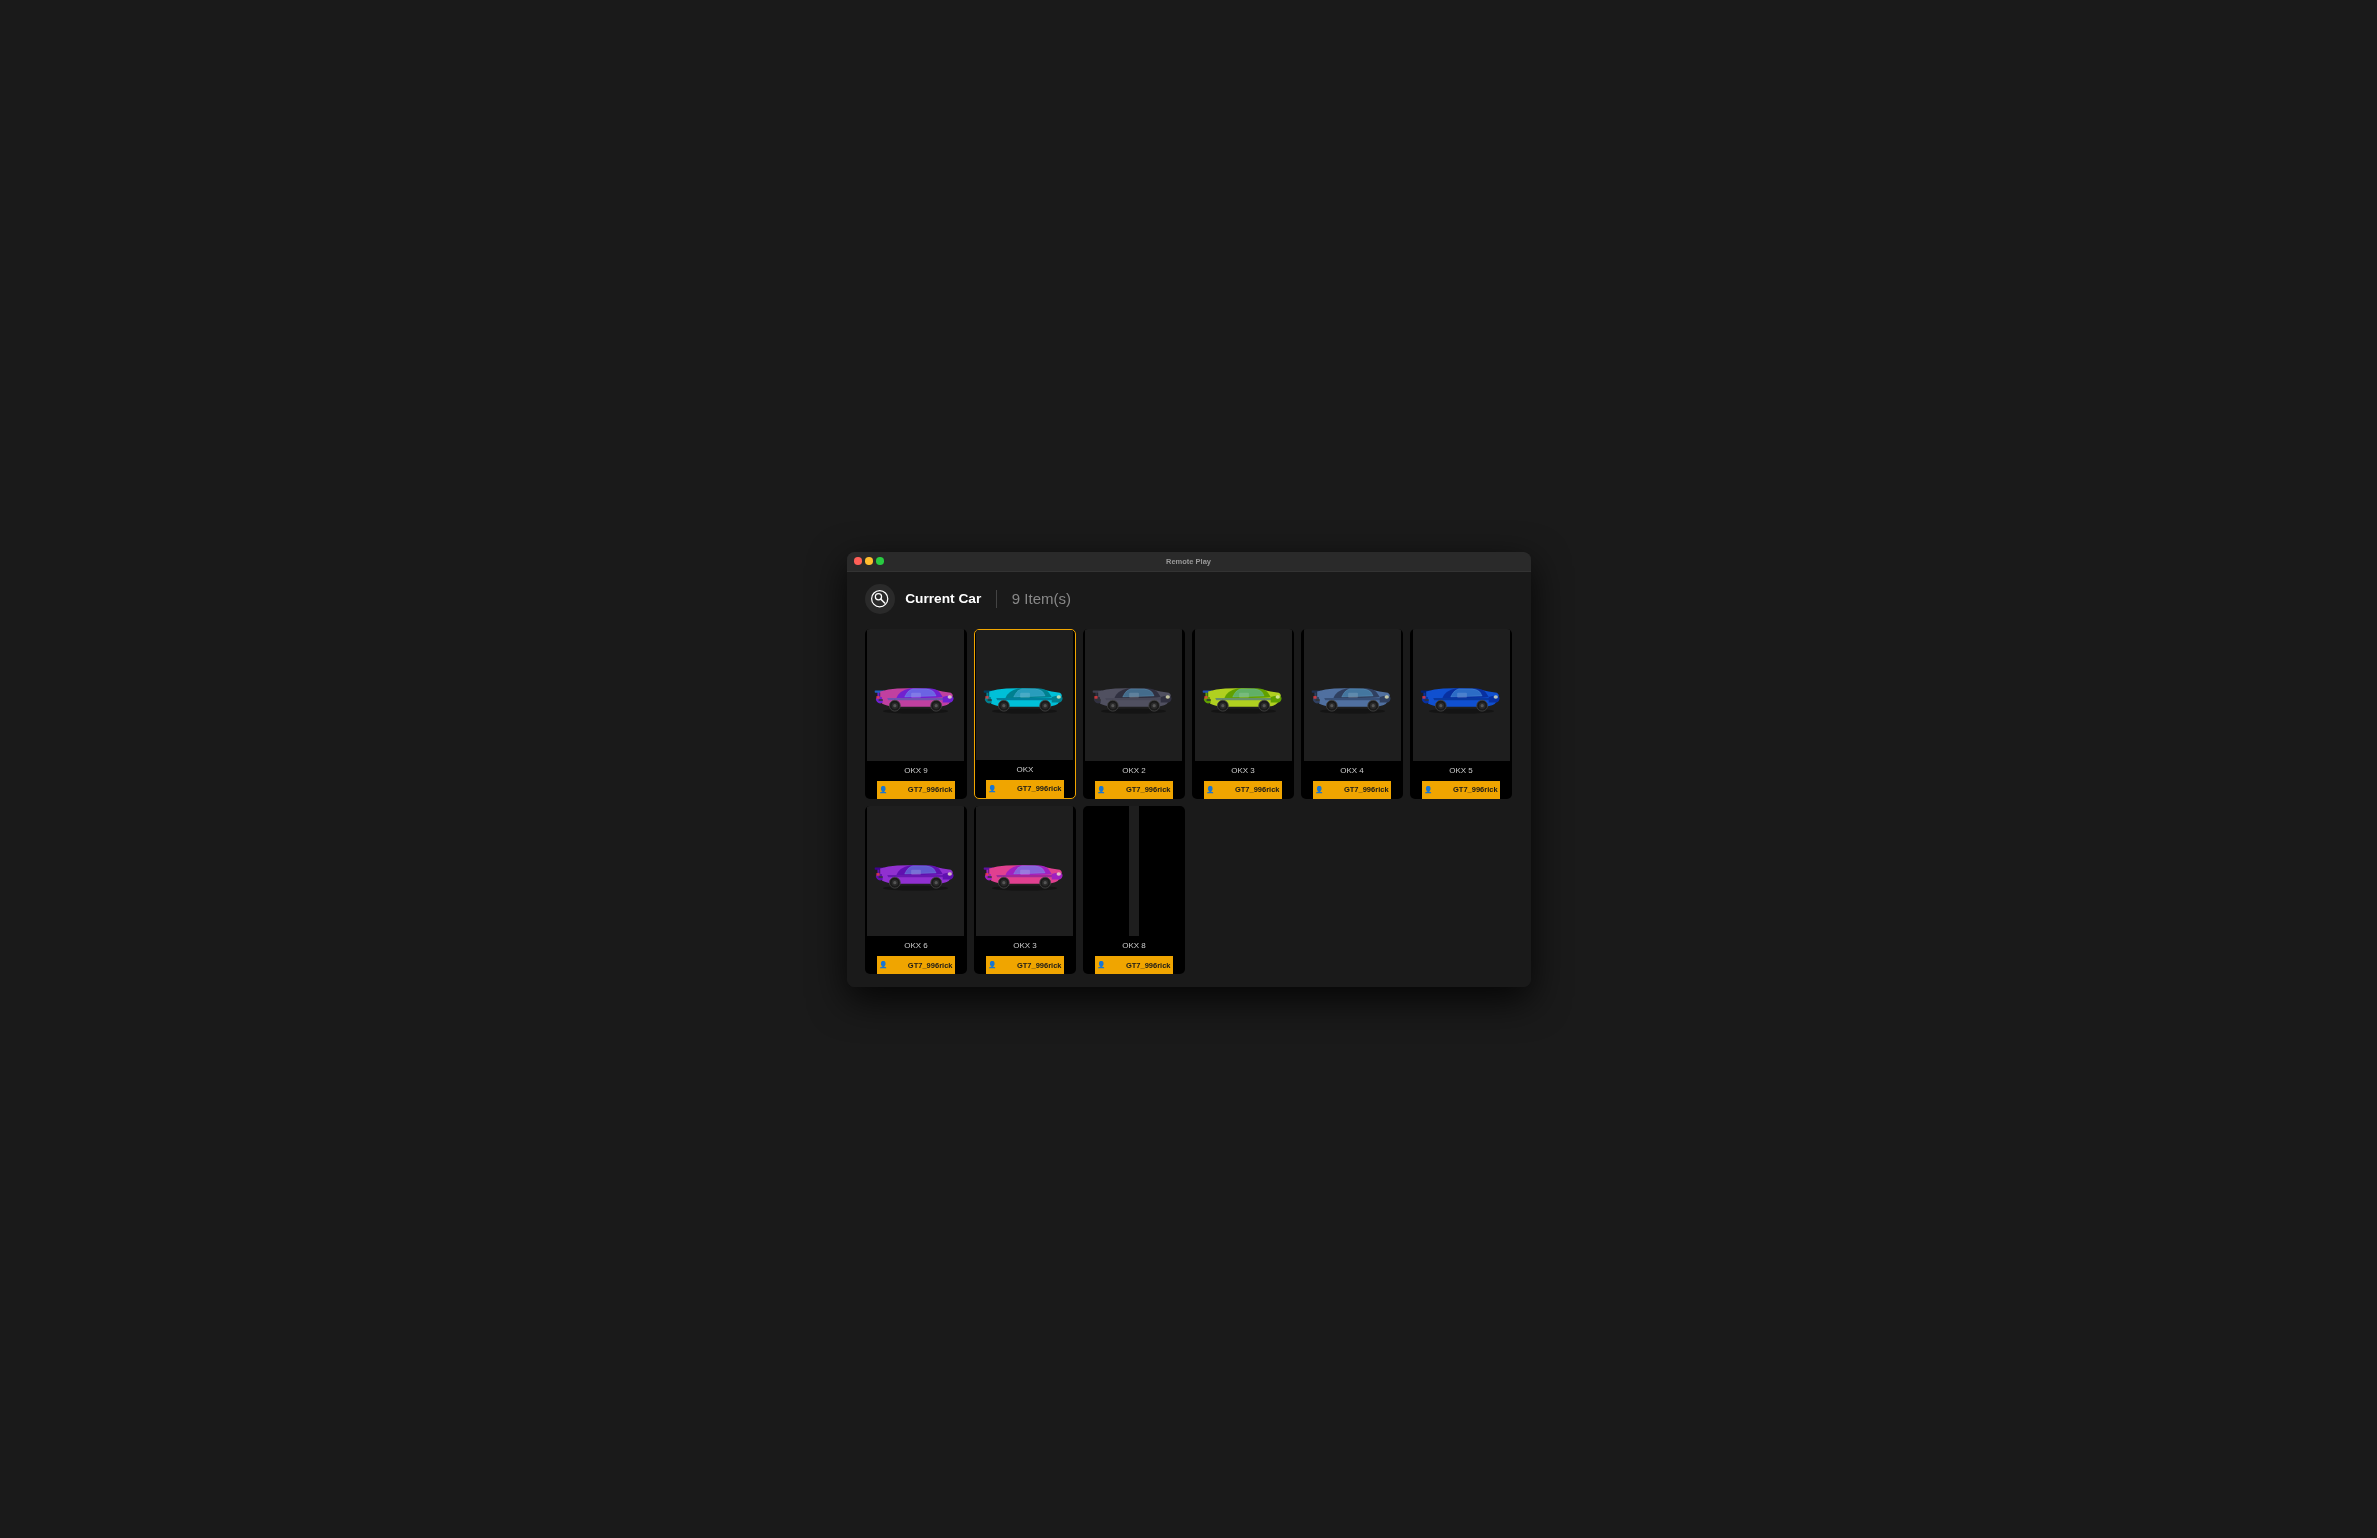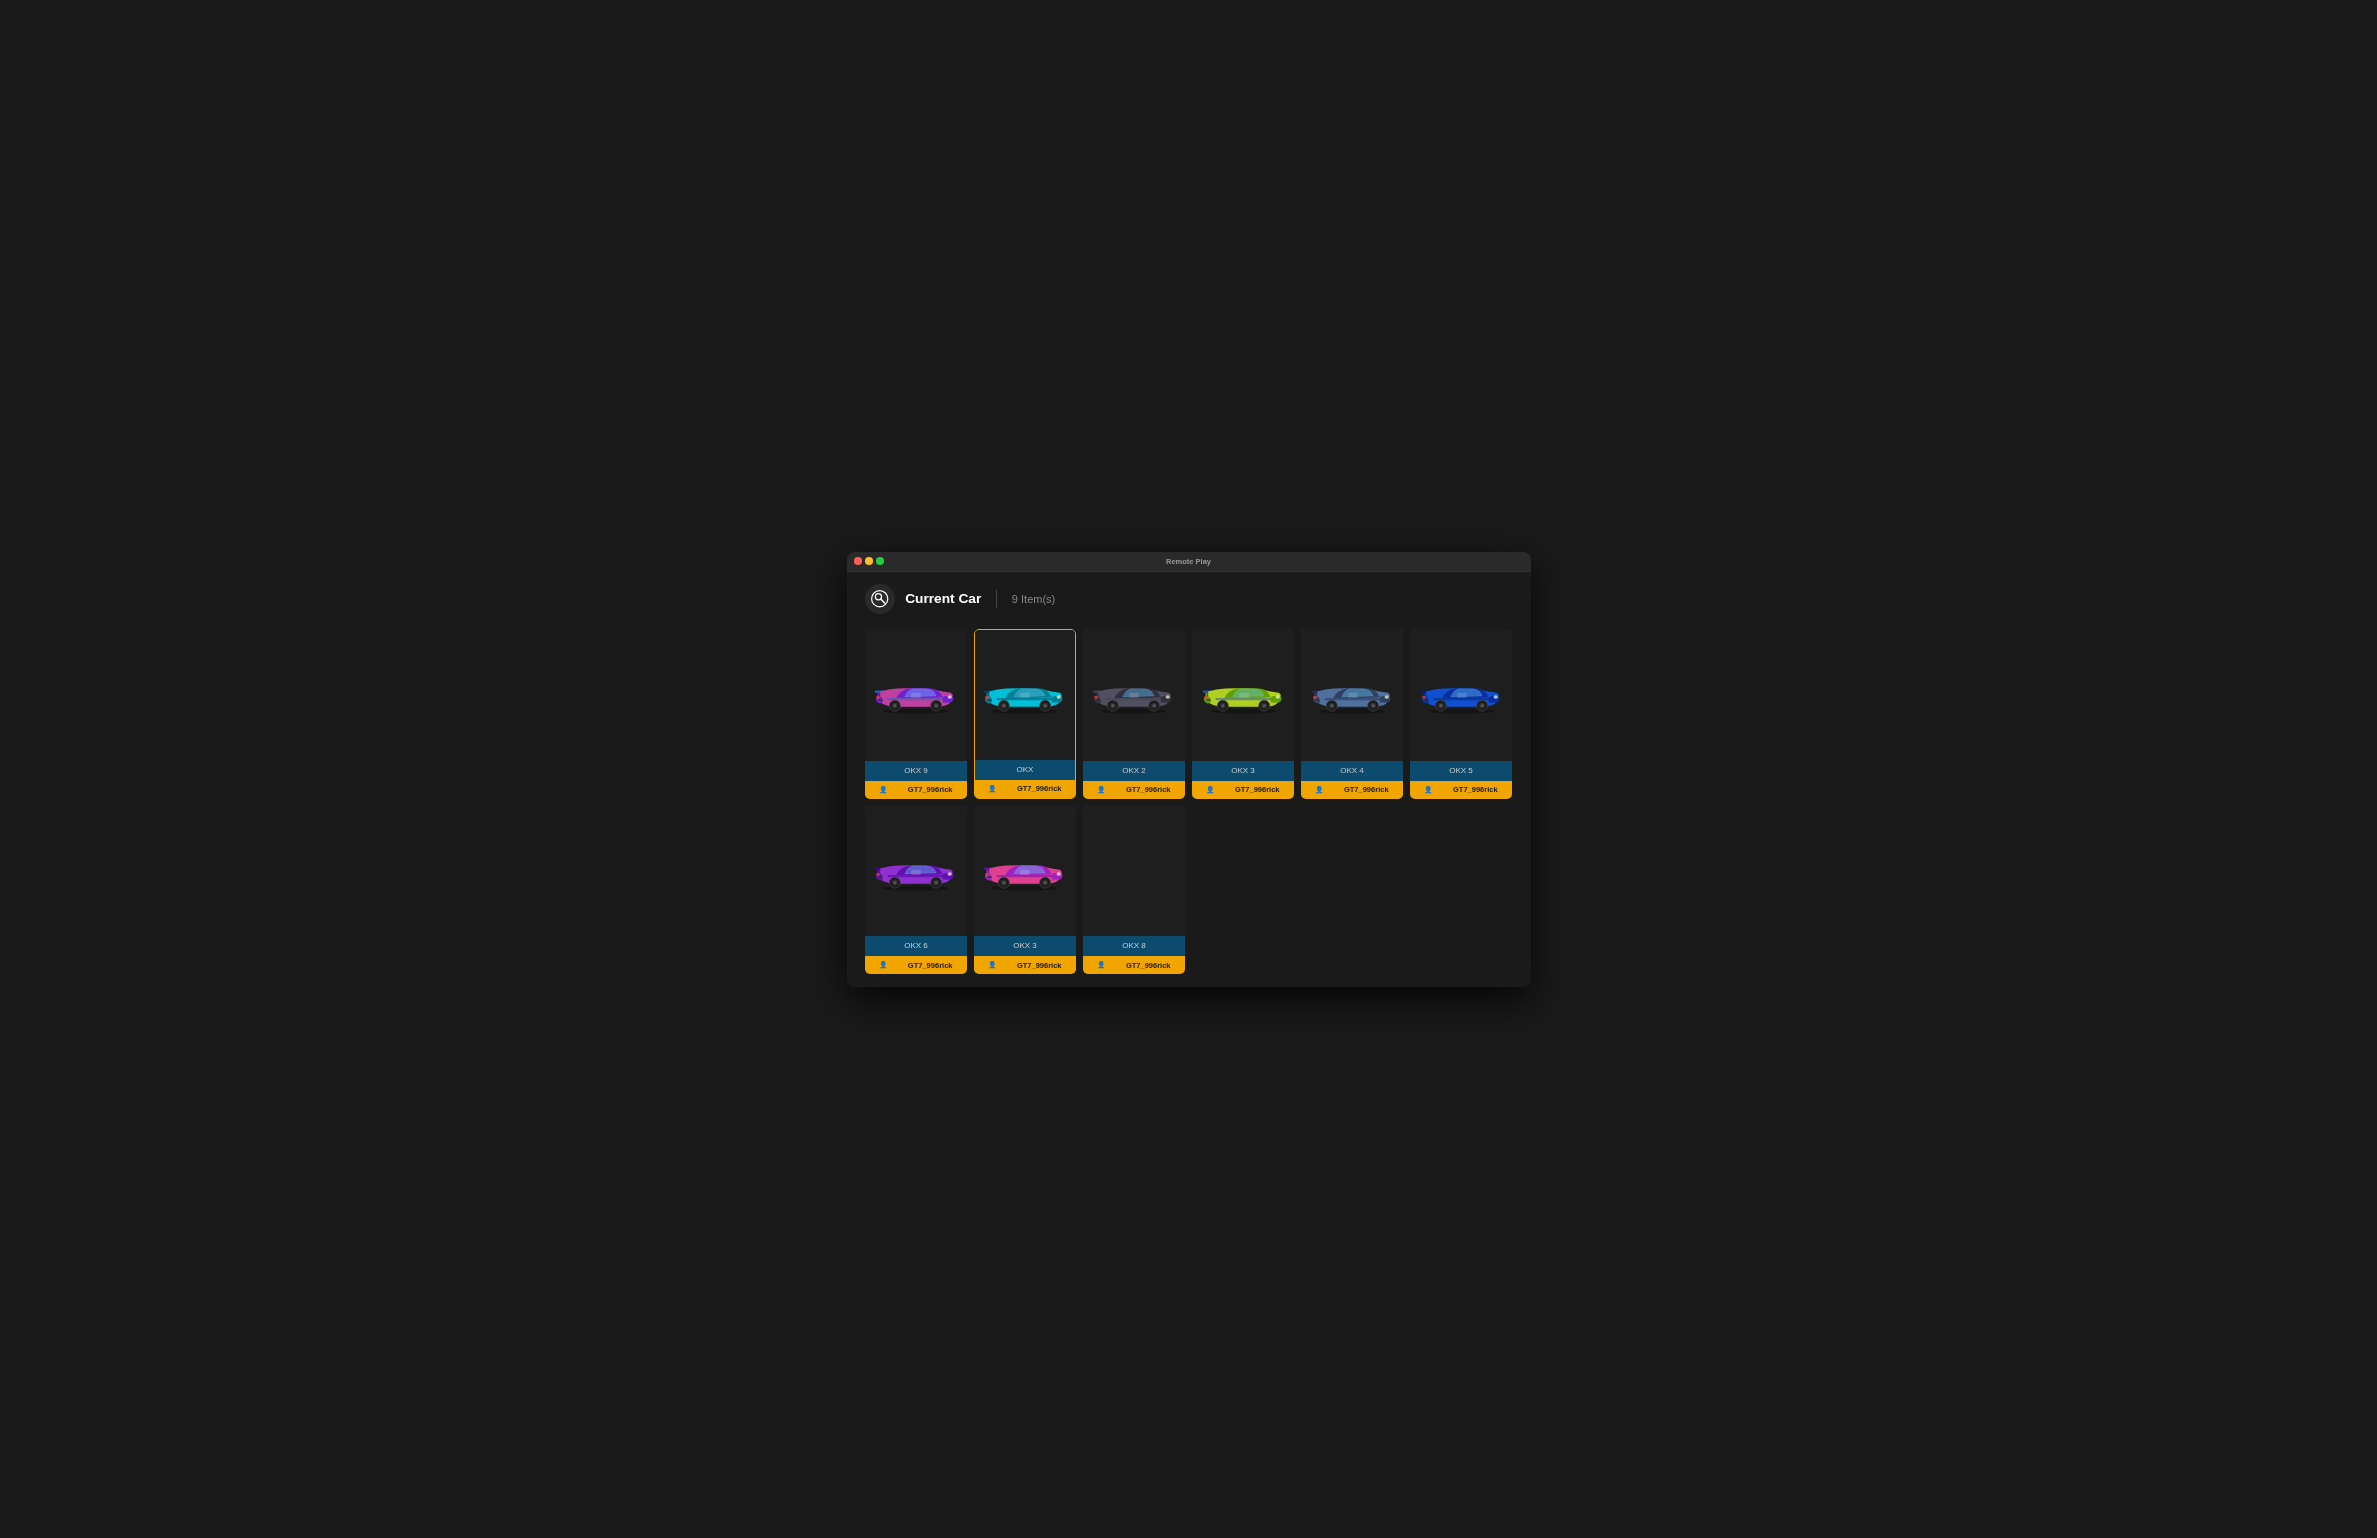--- a/index.html
+++ b/index.html
@@ -107,7 +107,7 @@
 
     .header-count {
       color: #888;
-      font-size: 11px;
+      font-size: 15px;
     }
 
     .grid {

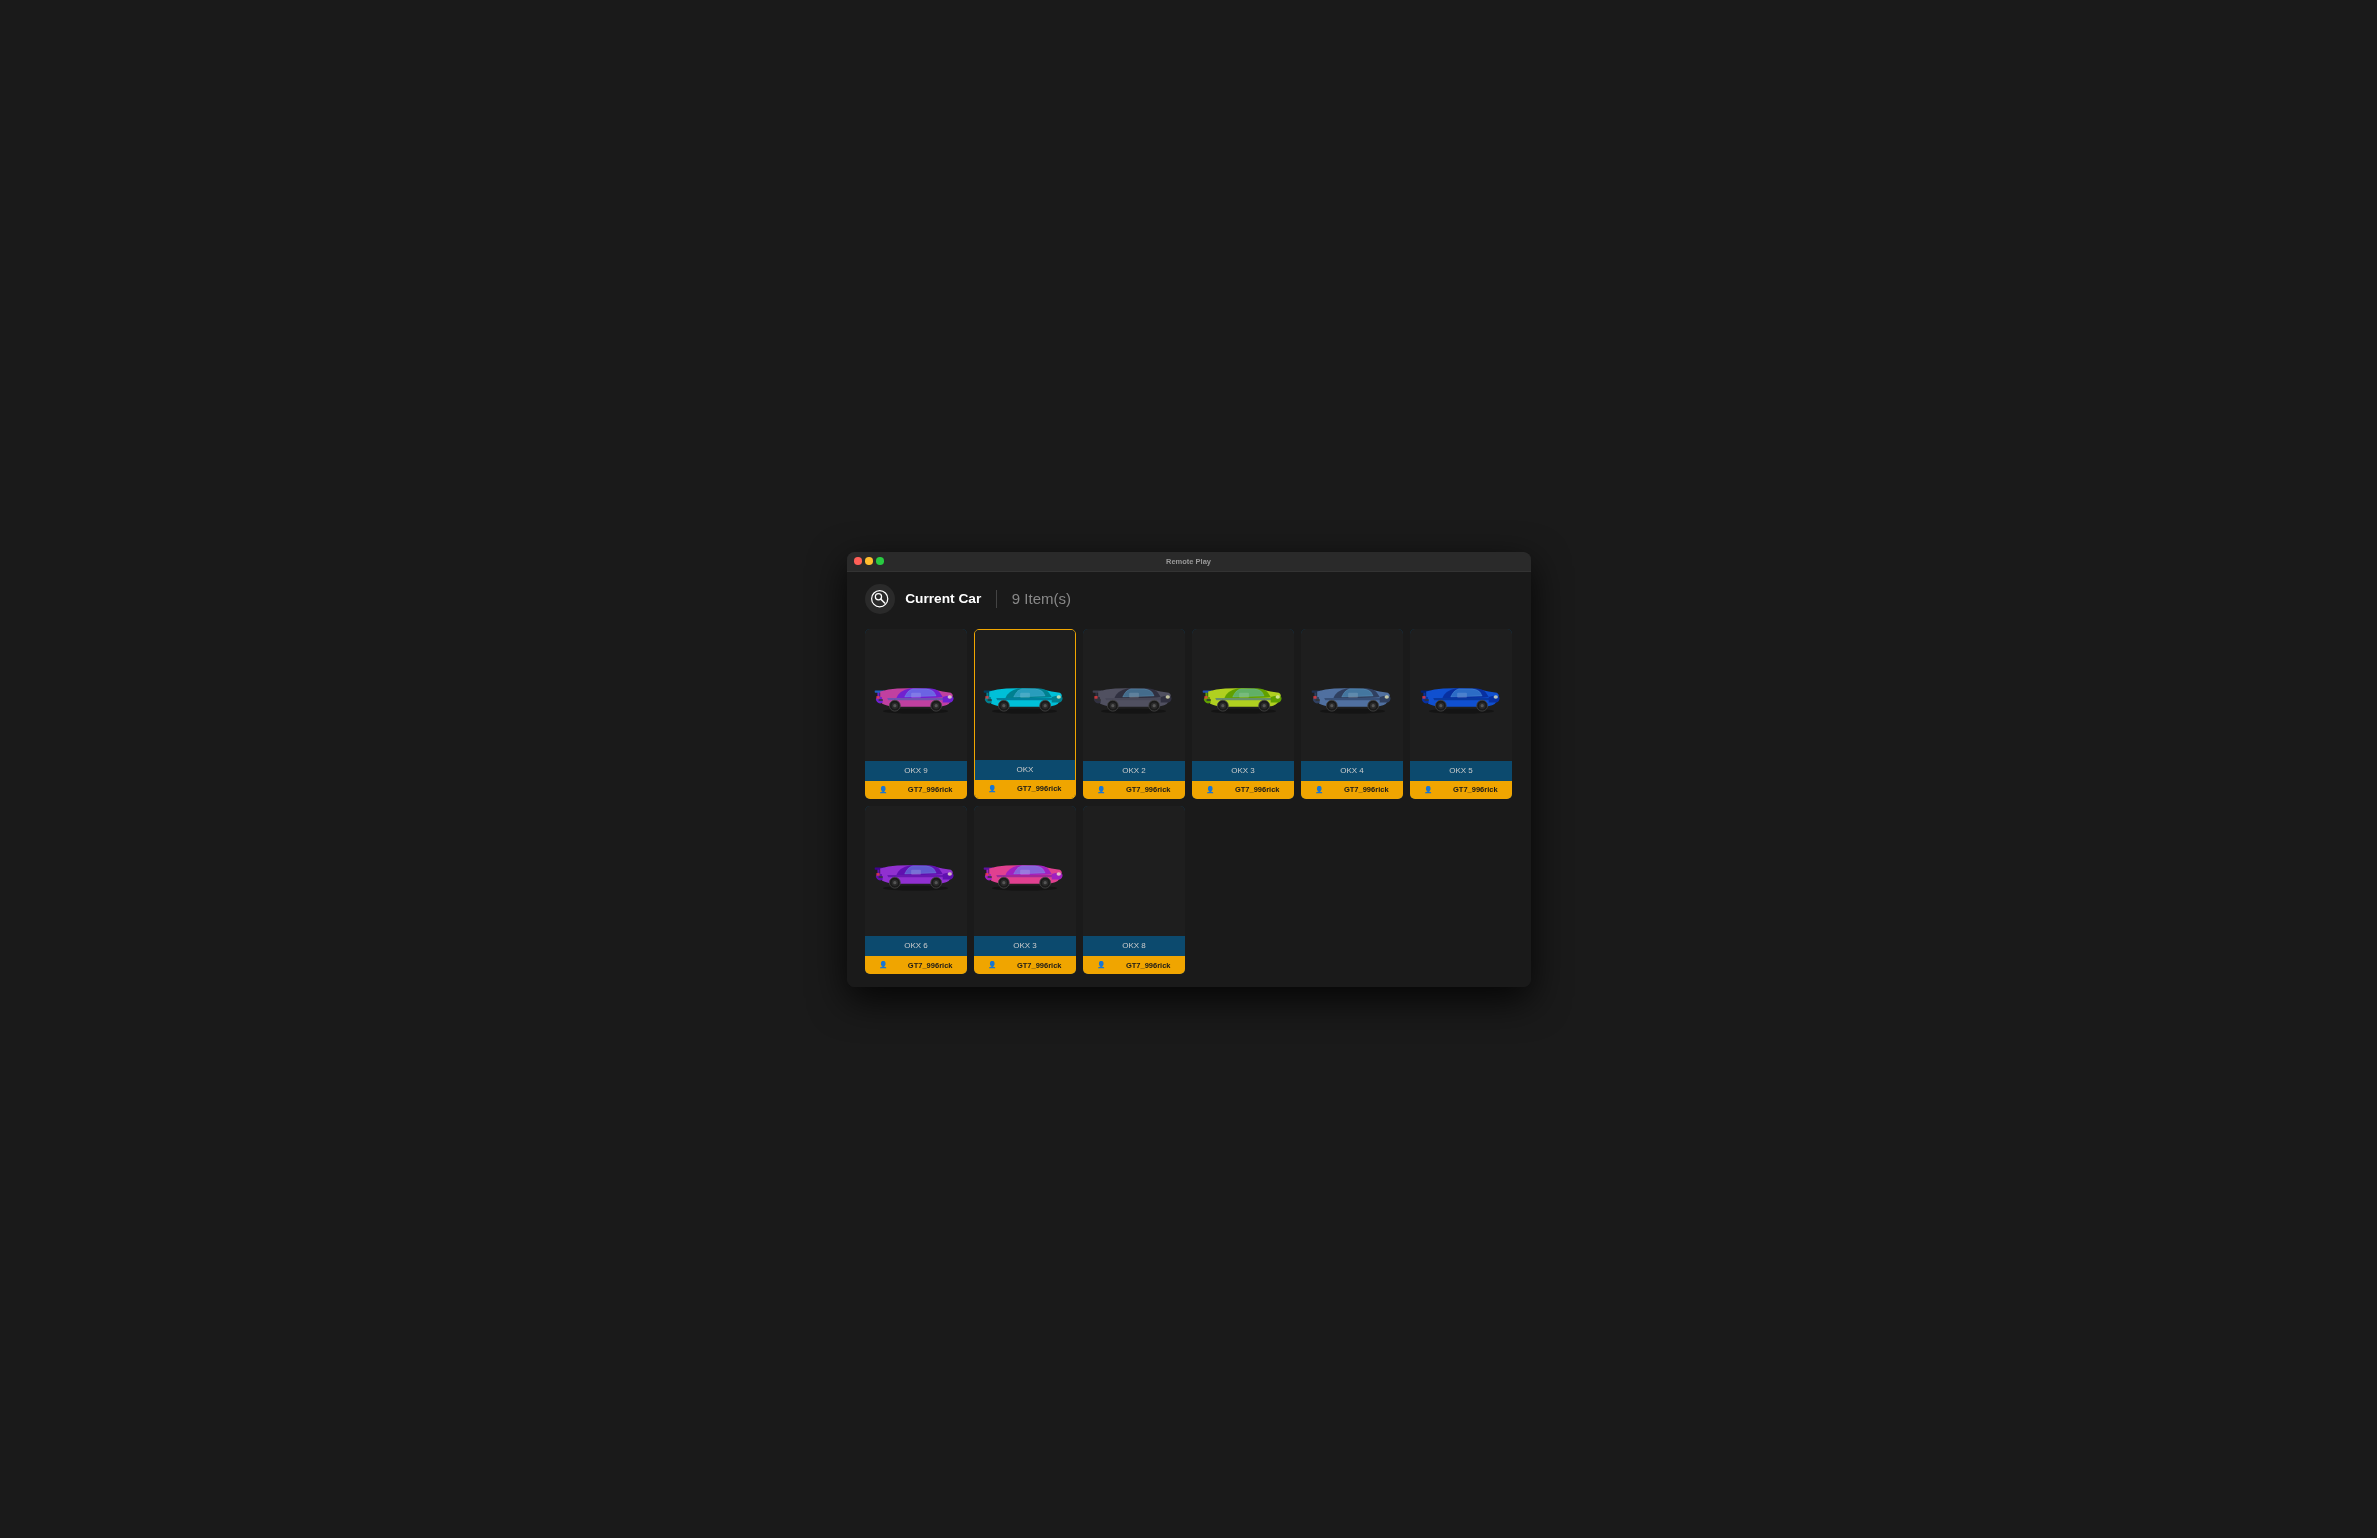--- a/index.html
+++ b/index.html
@@ -118,13 +118,14 @@
     }
 
     .car-card {
-      background: #0c4a6e;
+      background: #000000;
       border-radius: 5px;
       overflow: hidden;
       display: flex;
       flex-direction: column;
       cursor: pointer;
       transition: background 0.2s;
+      align-items: center;
     }
 
     .car-card.selected {

